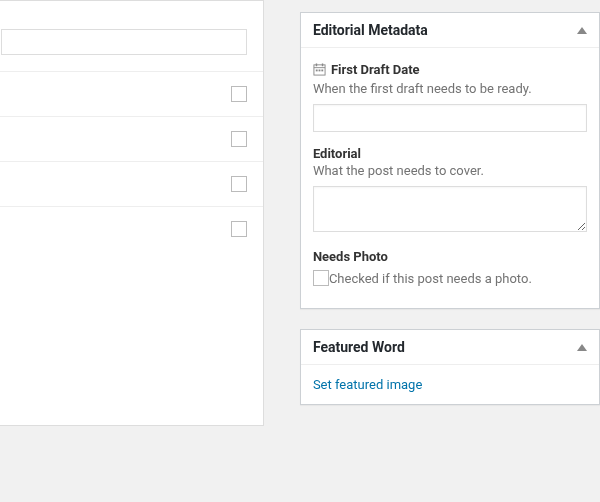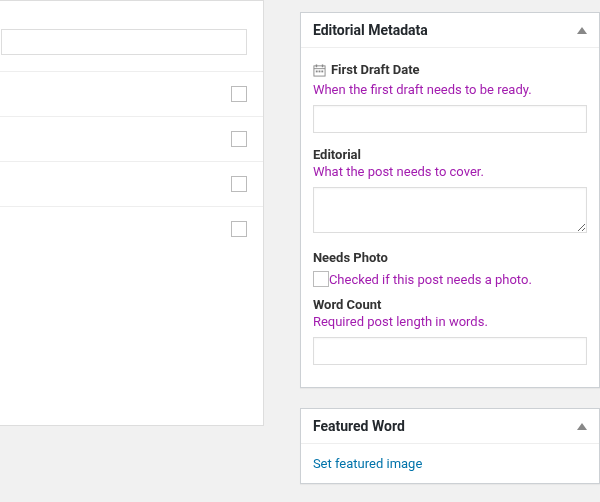--- a/index.html
+++ b/index.html
@@ -85,7 +85,7 @@
     font-weight: 700;
     color: #333;
     display: inline-flex;
-    align-items: flex-end;
+    align-items: center;
     gap: 5px;
   }
   .field-desc {

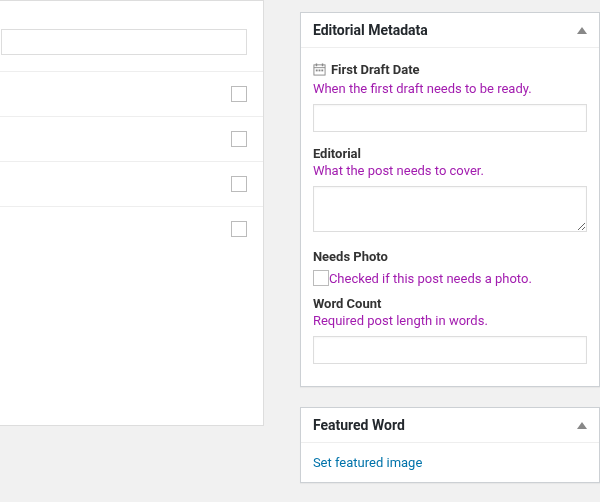--- a/index.html
+++ b/index.html
@@ -90,7 +90,7 @@
   }
   .field-desc {
     font-size: 13px;
-    color: #a21caf;
+    color: #737373;
     margin-top: 2px;
   }
   .text-input, .textarea {

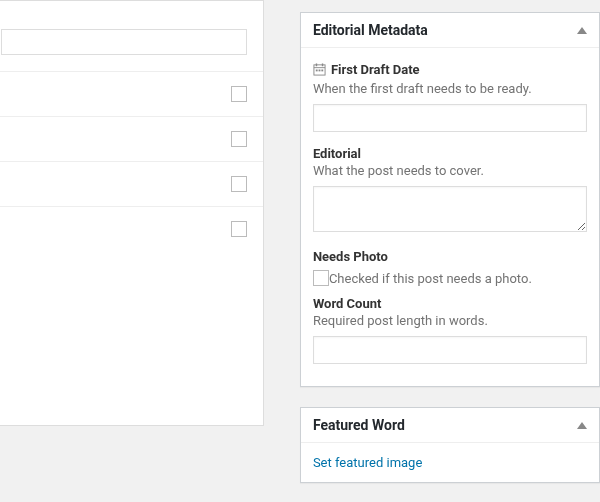--- a/index.html
+++ b/index.html
@@ -190,11 +190,6 @@
           </div>
         </div>
 
-        <div class="field" style="margin-top:10px;">
-          <div class="field-label">Word Count</div>
-          <div class="field-desc">Required post length in words.</div>
-          <input class="text-input" type="text" value="" style="">
-        </div>
       </div>
     </div>
 

